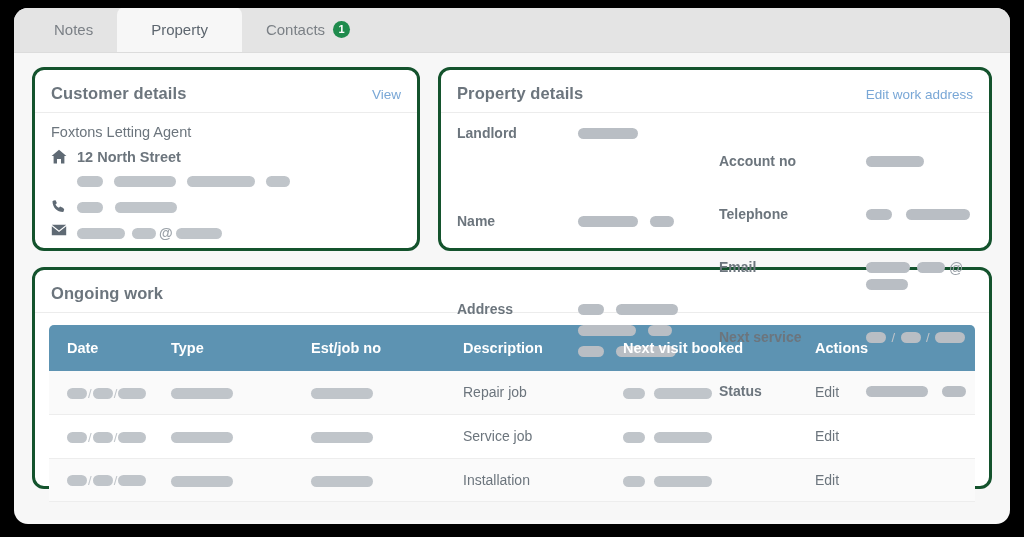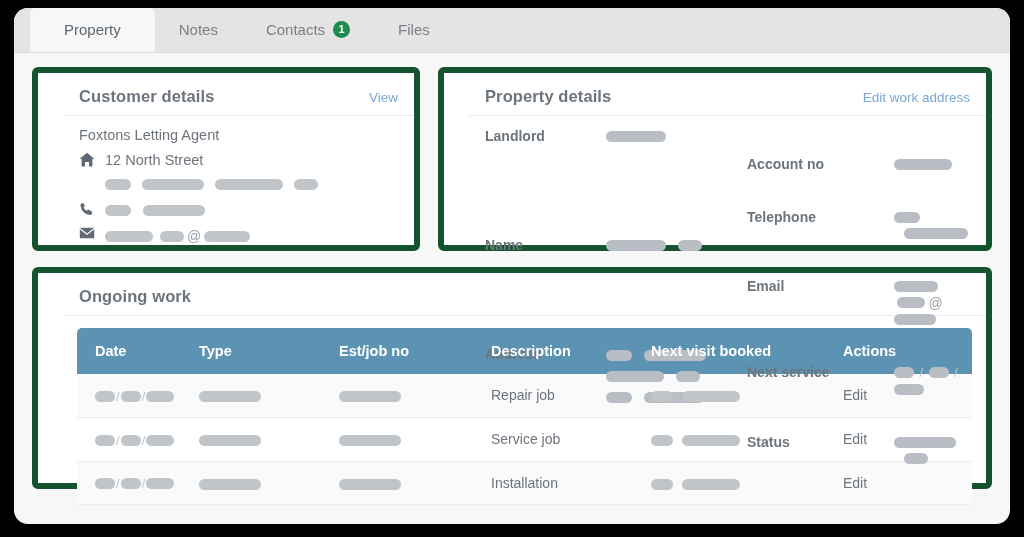--- a/index.html
+++ b/index.html
@@ -234,11 +234,11 @@
 <div id="app-panel">
 
   <div id="tab-bar">
+    <div class="tab">
+      <span>Notes</span>
+    </div>
     <div class="tab active">
       <span>Property</span>
-    </div>
-    <div class="tab">
-      <span>Notes</span>
     </div>
     <div class="tab">
       <span>Contacts</span>

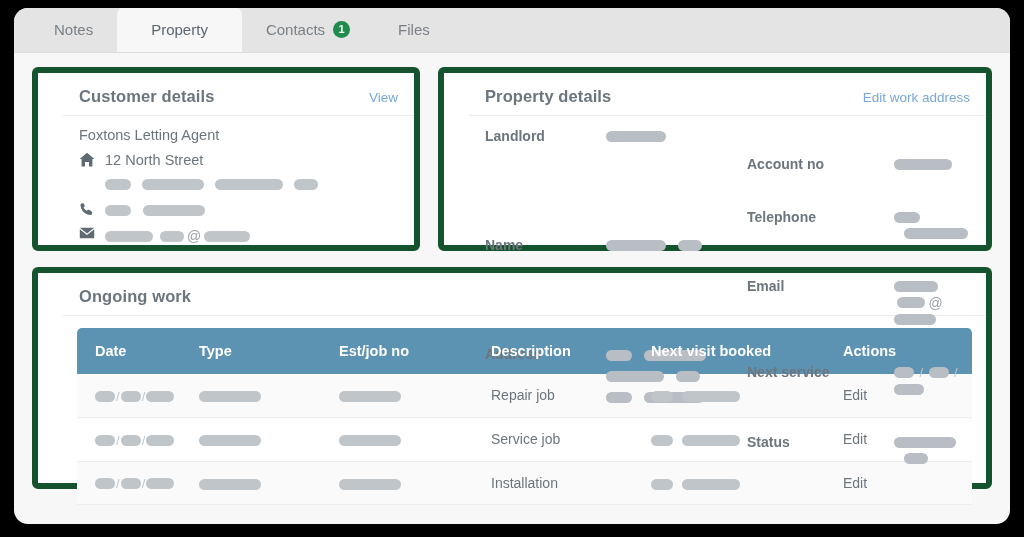--- a/index.html
+++ b/index.html
@@ -244,9 +244,6 @@
       <span>Contacts</span>
       <span class="badge">1</span>
     </div>
-    <div class="tab">
-      <span>Files</span>
-    </div>
   </div>
 
   <div id="content">

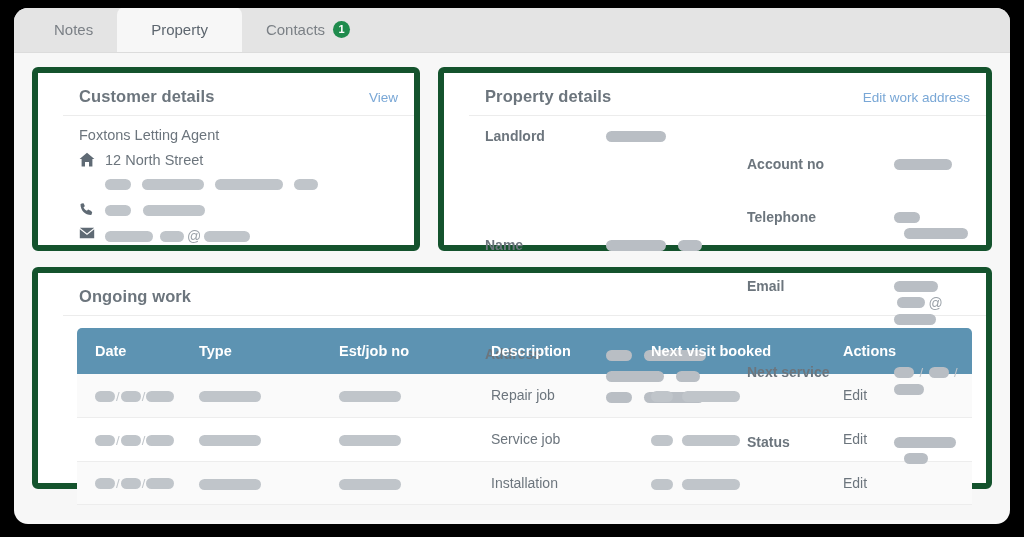--- a/index.html
+++ b/index.html
@@ -86,10 +86,9 @@
   }
   .card {
     background: #ffffff;
-    border: 6px solid #14532d;
-    border-radius: 6px;
+    border: 3px solid #14532d;
+    border-radius: 12px;
     box-sizing: border-box;
-    padding-left: 25px;
   }
   #customer-card { width: 388px; height: 184px; }
   #property-card { flex: 1; height: 184px; }

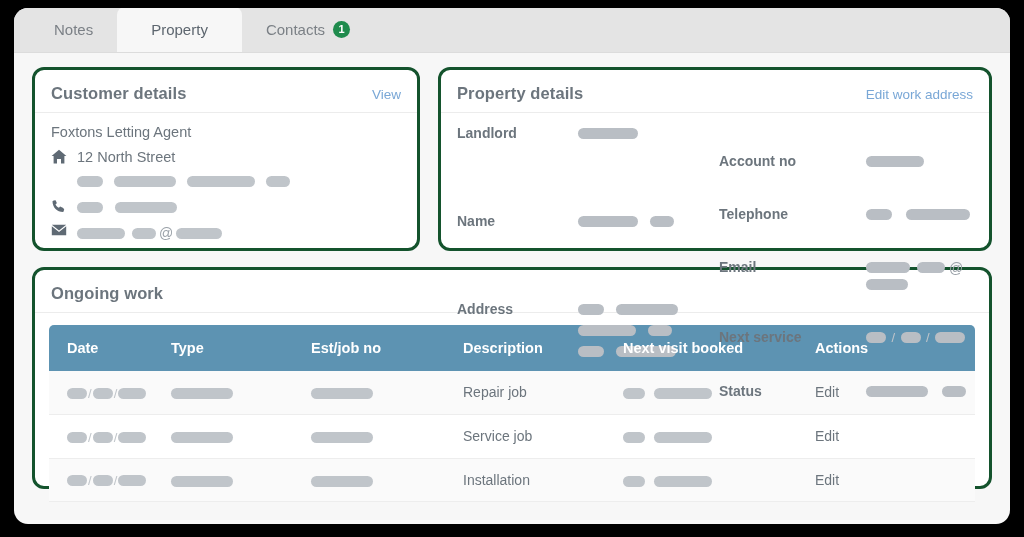--- a/index.html
+++ b/index.html
@@ -156,7 +156,7 @@
     padding-top: 1px;
   }
   .cust-ico svg { display: block; }
-  .cust-val { font-size: 14.5px; color: #6c757d; line-height: 19px; }
+  .cust-val { font-size: 14.5px; color: #6c757d; line-height: 19px; font-weight: bold; }
   .cust-val .subline { margin-top: 4px; }
 
   

